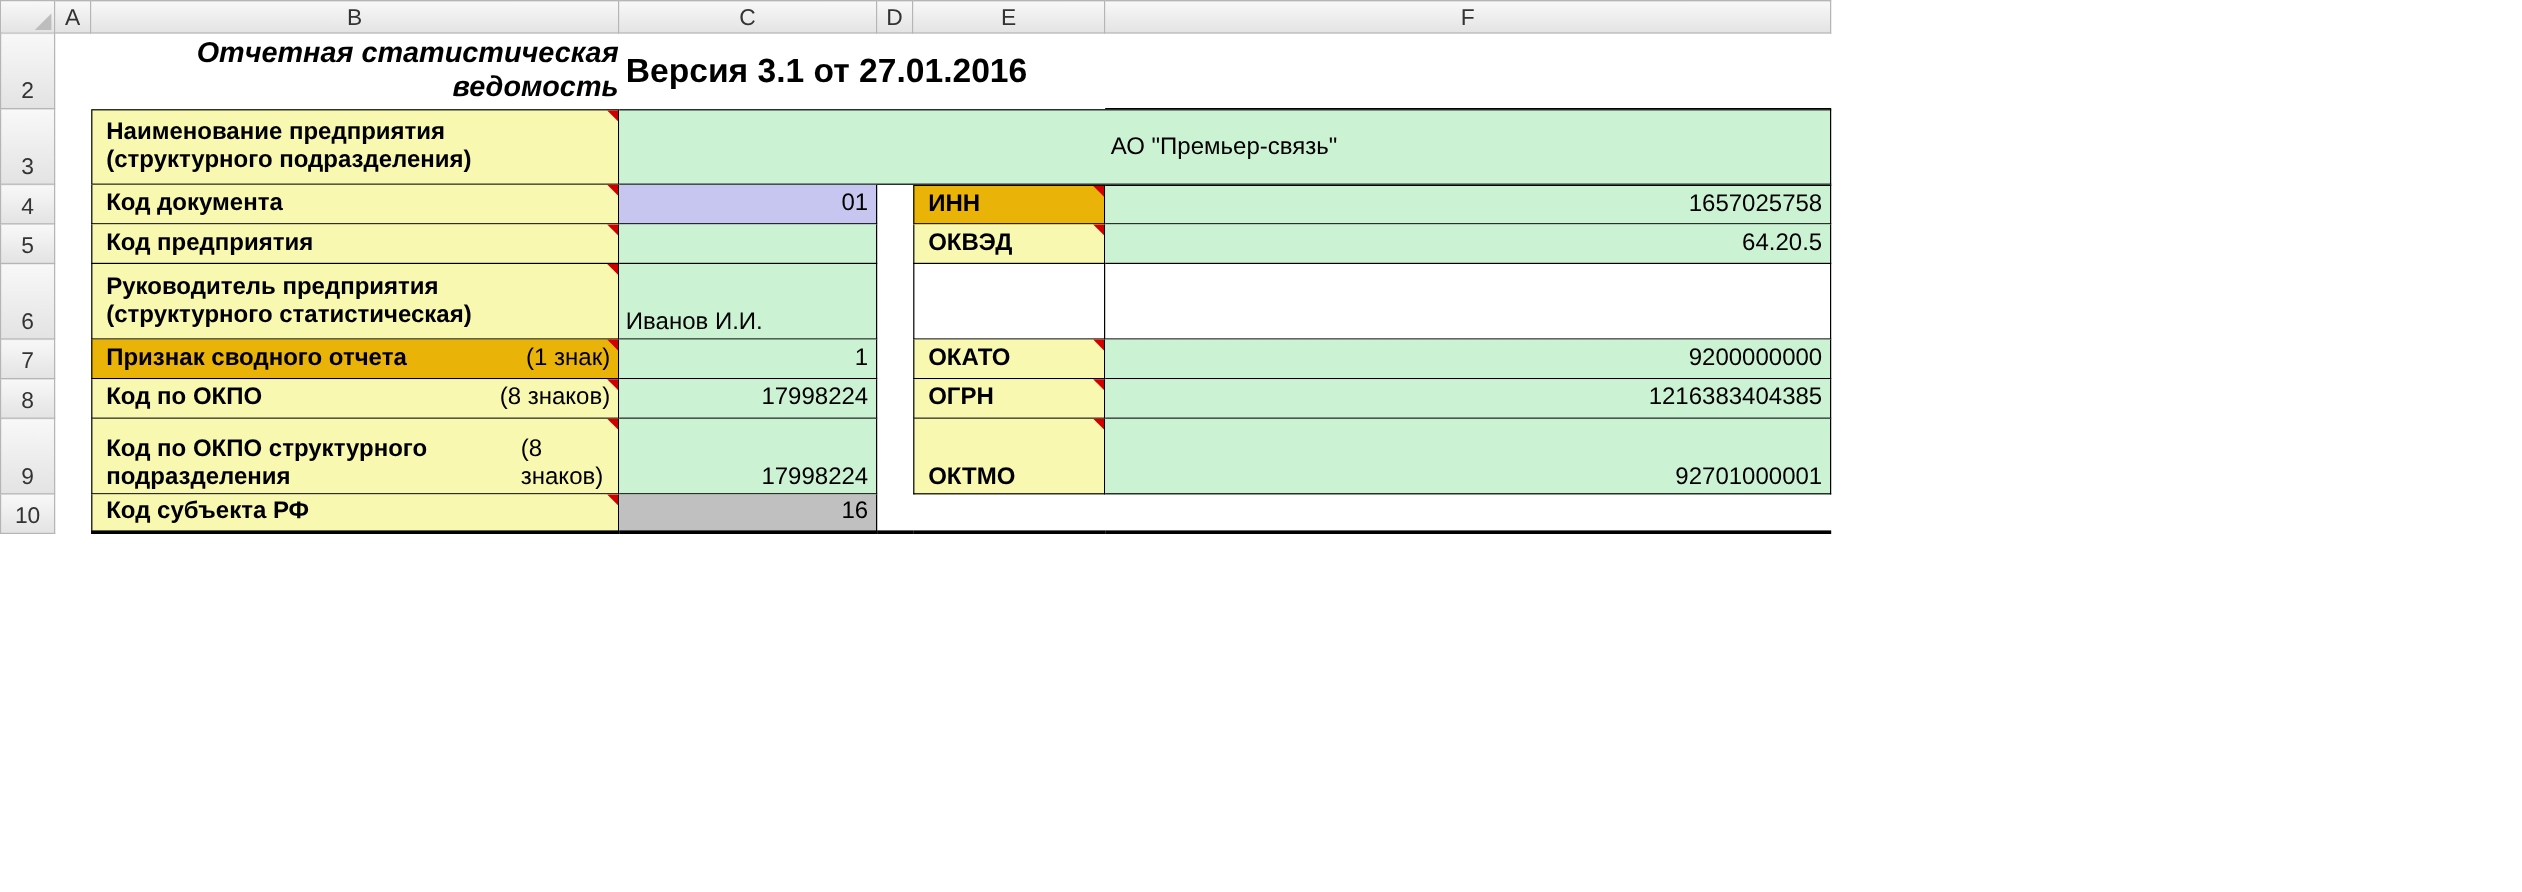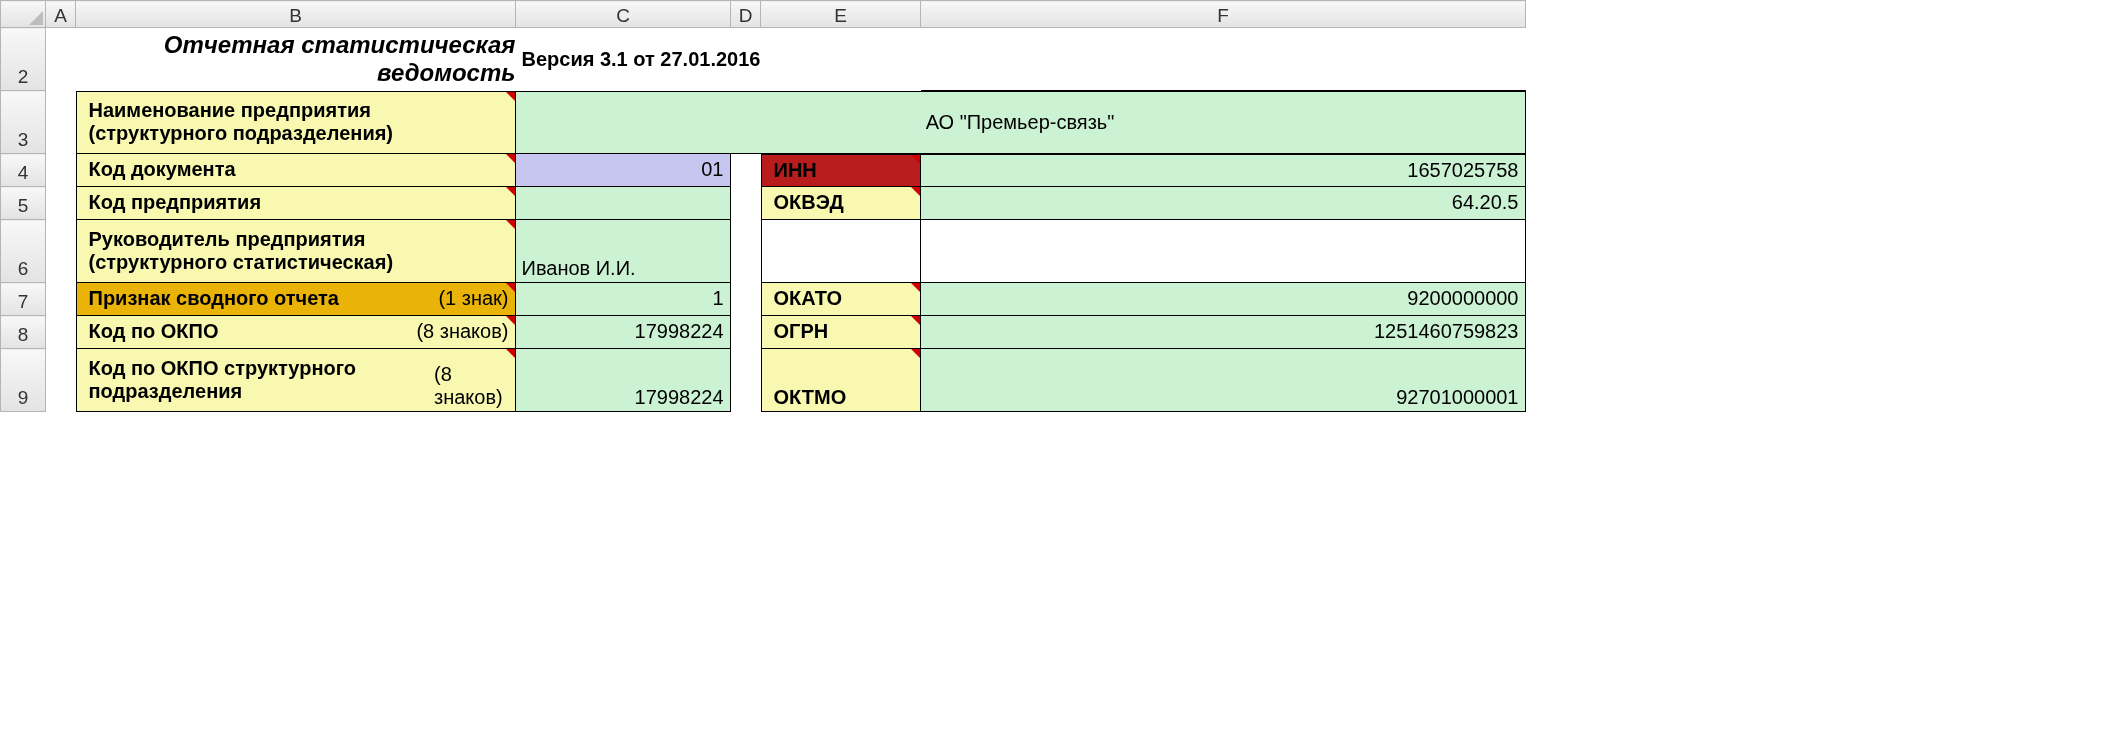--- a/index.html
+++ b/index.html
@@ -91,7 +91,7 @@
   }
   .version {
     font-weight: bold;
-    font-size: 20px;
+    font-size: 28px;
     align-items: center;
   }
   .lbl { font-weight: bold; padding-left: 12px; }

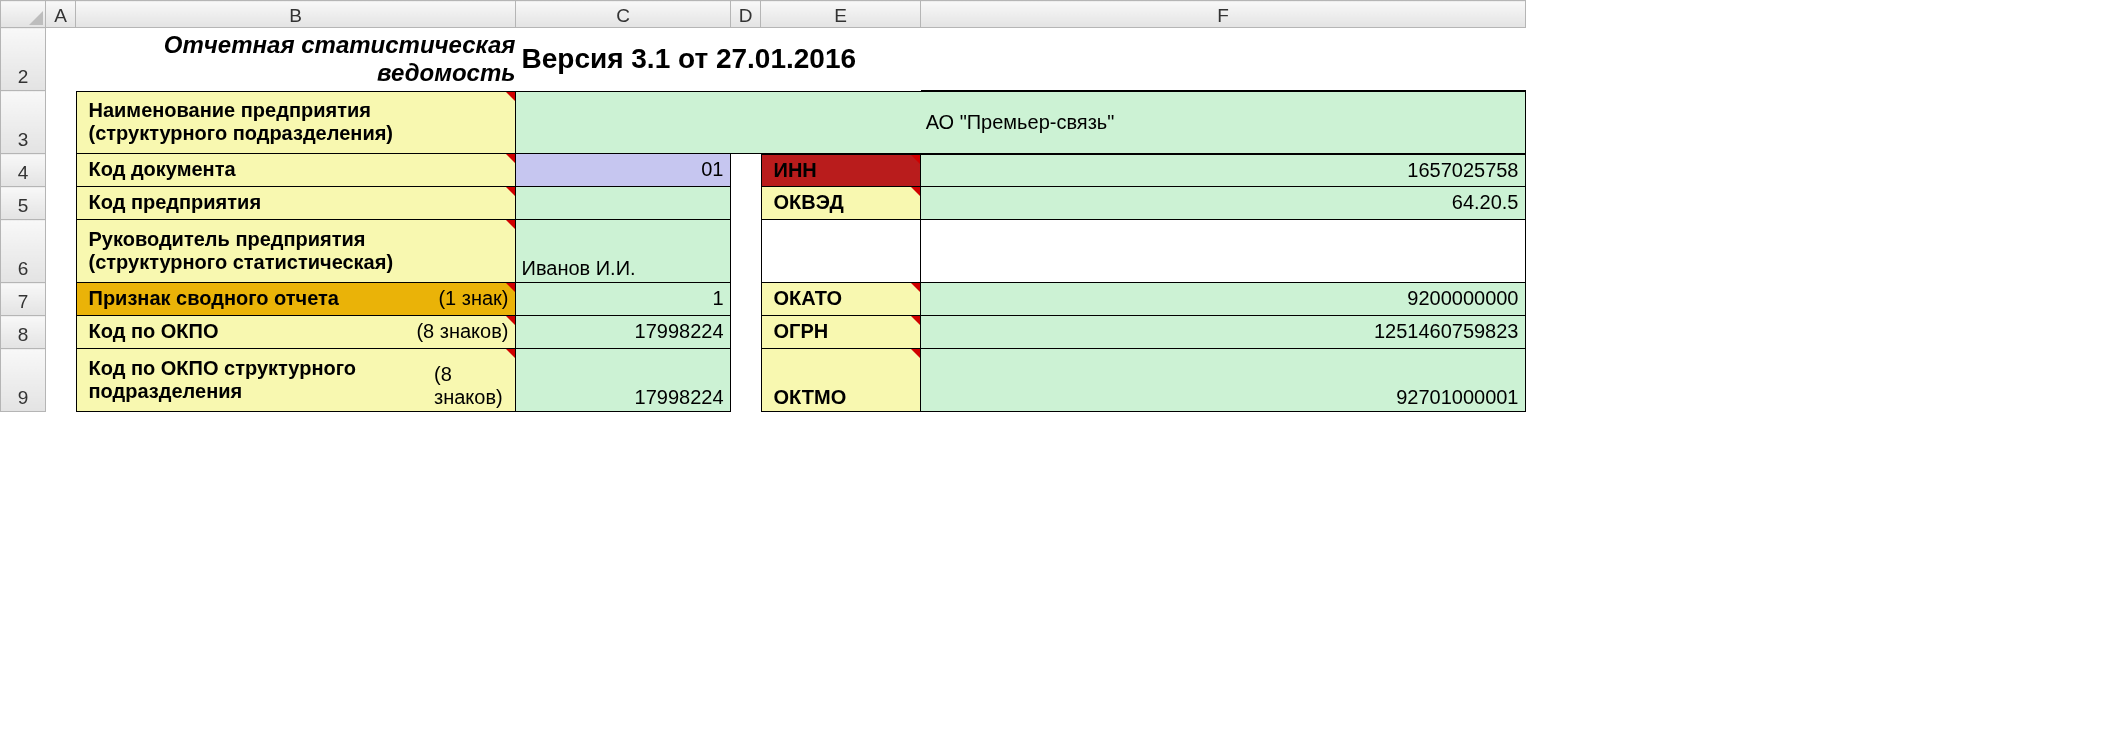--- a/index.html
+++ b/index.html
@@ -71,7 +71,7 @@
   .b-rgt { border-right: 1.5px solid #000; }
 
   .fill-yel   { background: #F8F8B0; }
-  .fill-yel-b { background: #b91c1c; }
+  .fill-yel-b { background: #eab308; }
   .fill-grn   { background: #CCF2D4; }
   .fill-lav   { background: #C6C6F0; }
   .fill-mau   { background: #eab308; }

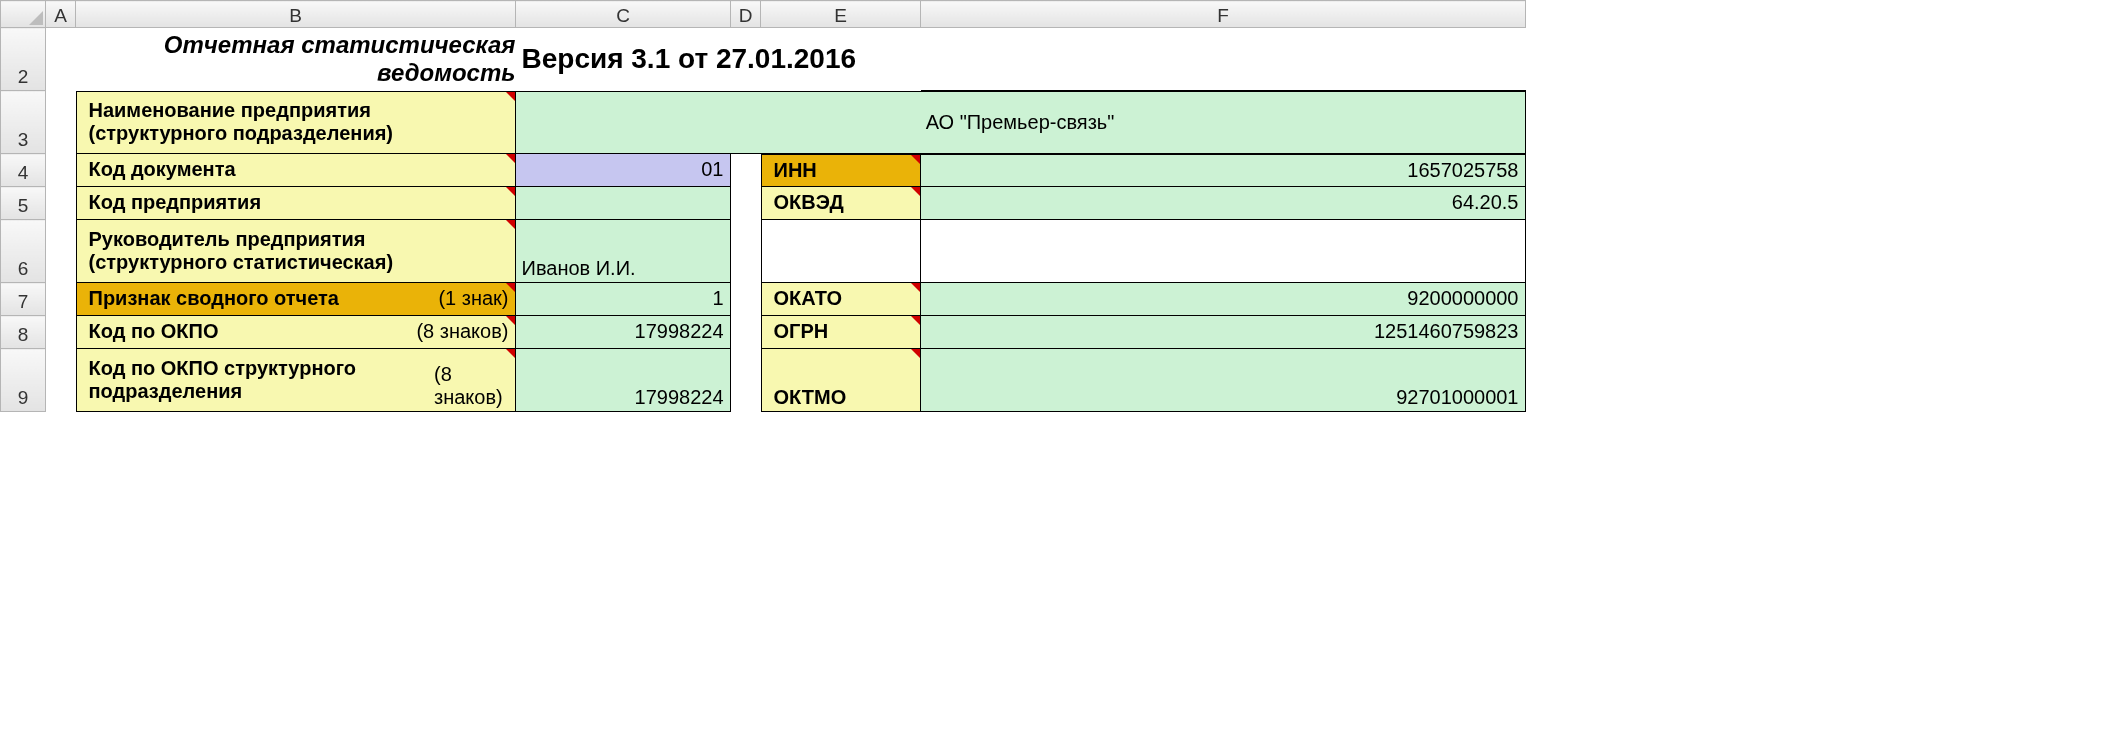--- a/index.html
+++ b/index.html
@@ -261,7 +261,7 @@
       <div class="cell-box b-lft b-bot b-rgt fill-yel pad lbl cmt">ОГРН</div>
     </td>
     <td class="h-std">
-      <div class="cell-box b-bot b-rgt fill-grn pad txt-r">1251460759823</div>
+      <div class="cell-box b-bot b-rgt fill-grn pad txt-r">1216383404385</div>
     </td>
   </tr>
 

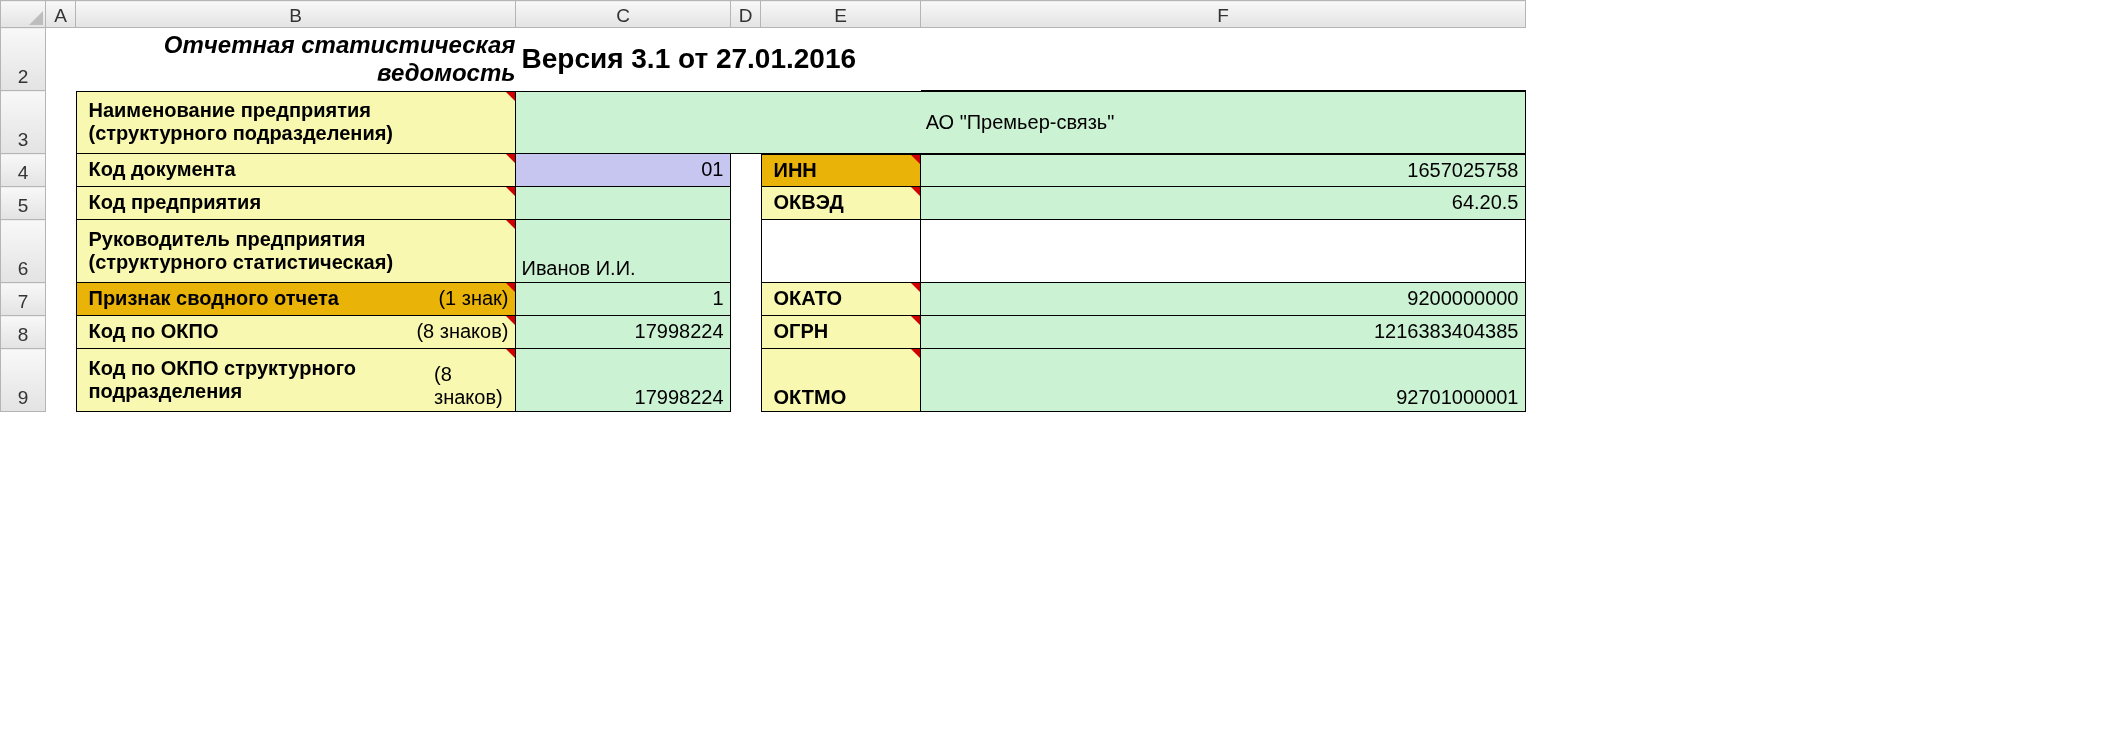--- a/index.html
+++ b/index.html
@@ -269,7 +269,7 @@
     <td class="row-header h-9"><span>9</span></td>
     <td class="h-9"></td>
     <td class="h-9">
-      <div class="cell-box b-lft b-bot b-rgt fill-yel pad lbl cmt" style="align-items:center;">
+      <div class="cell-box b-lft b-bot b-rgt fill-yel pad lbl cmt" style="align-items:flex-end;">
         <span>Код по ОКПО  структурного подразделения</span>
         <span class="hint" style="align-self:flex-end;">(8 знаков)</span>
       </div>

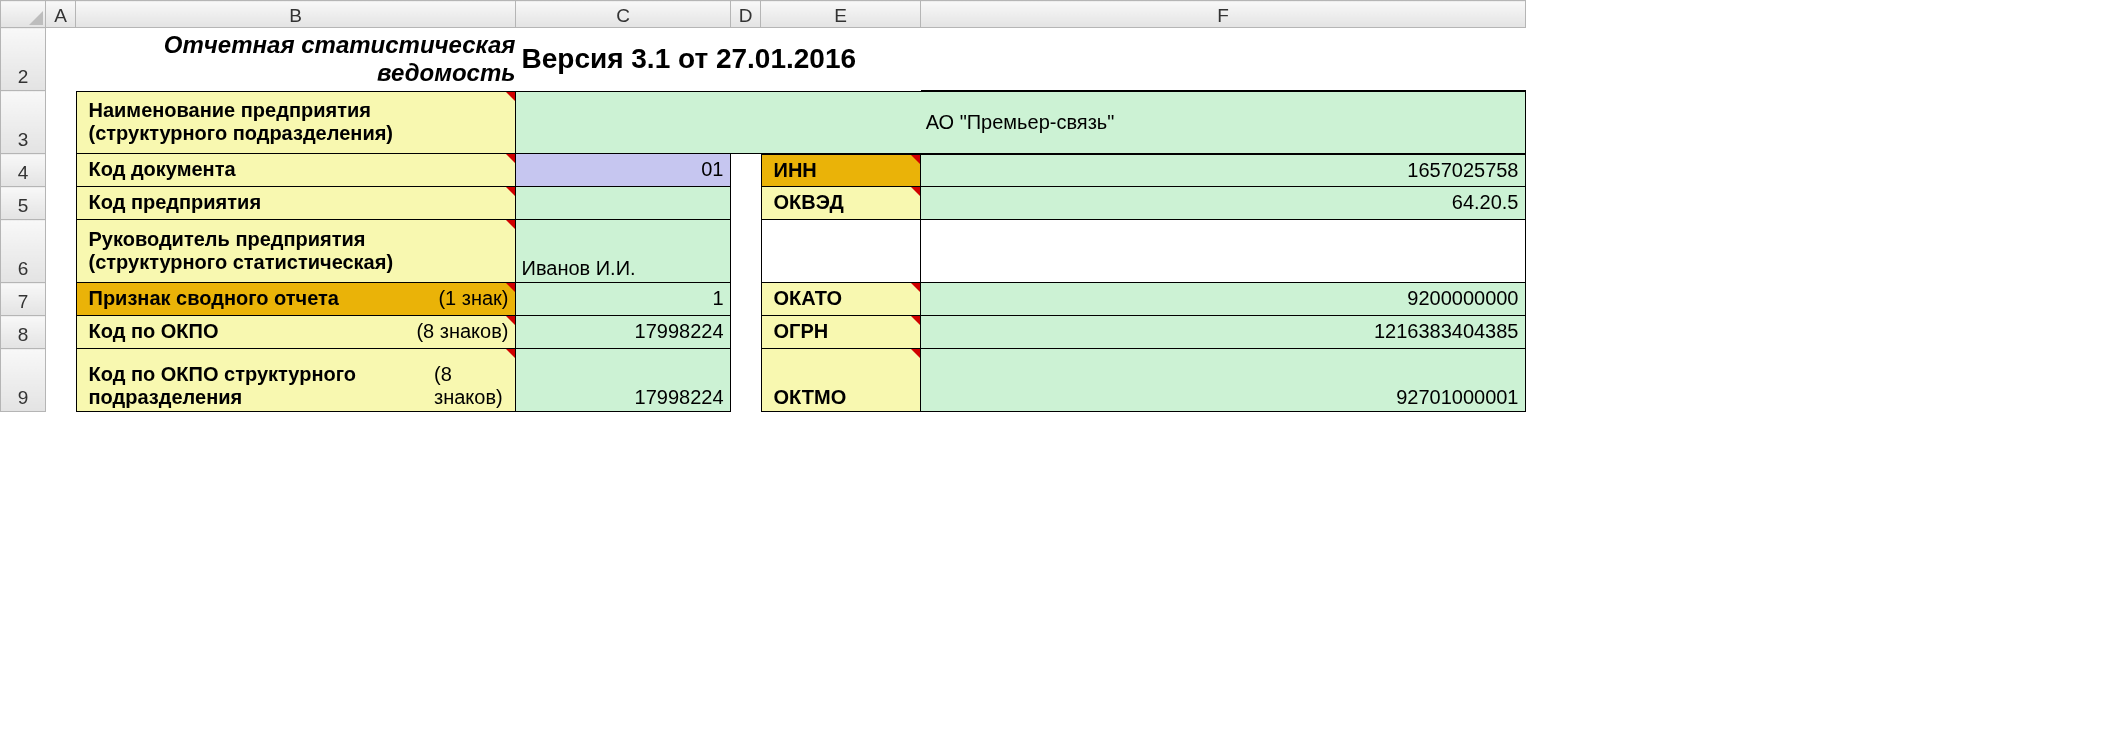--- a/index.html
+++ b/index.html
@@ -286,6 +286,25 @@
     </td>
   </tr>
 
+  <tr>
+    <td class="row-header h-std"><span>10</span></td>
+    <td class="h-std"></td>
+    <td class="h-std">
+      <div class="cell-box b-lft b-bot b-rgt fill-yel pad lbl cmt" style="border-bottom:3px solid #000;">Код субъекта РФ</div>
+    </td>
+    <td class="h-std">
+      <div class="cell-box b-bot b-rgt fill-gry pad txt-r" style="border-bottom:3px solid #000;">16</div>
+    </td>
+    <td class="h-std">
+          <div class="cell-box" style="border-bottom:3px solid #000;"></div>
+        </td>
+    <td class="h-std">
+          <div class="cell-box" style="border-bottom:3px solid #000;"></div>
+        </td>
+    <td class="h-std">
+          <div class="cell-box" style="border-bottom:3px solid #000;"></div>
+        </td>
+  </tr>
 
 </tbody>
   </table>

